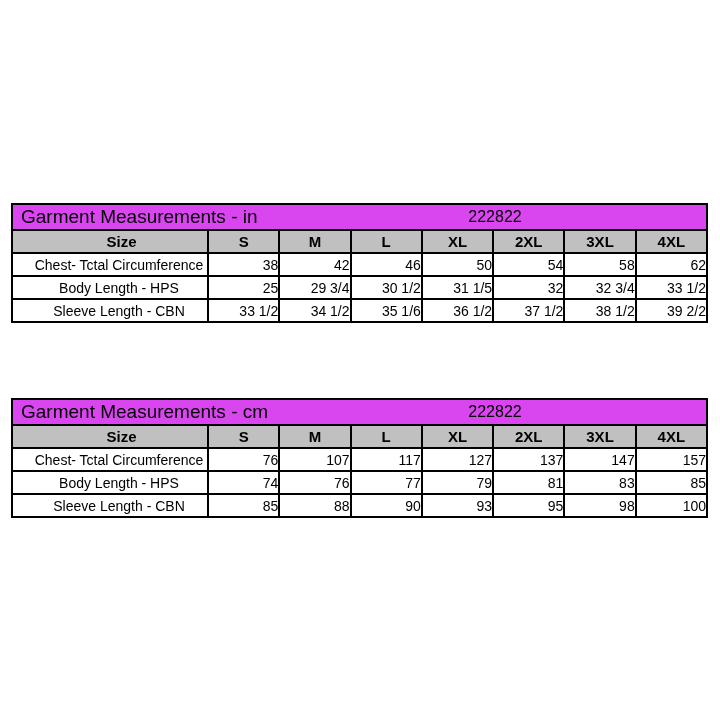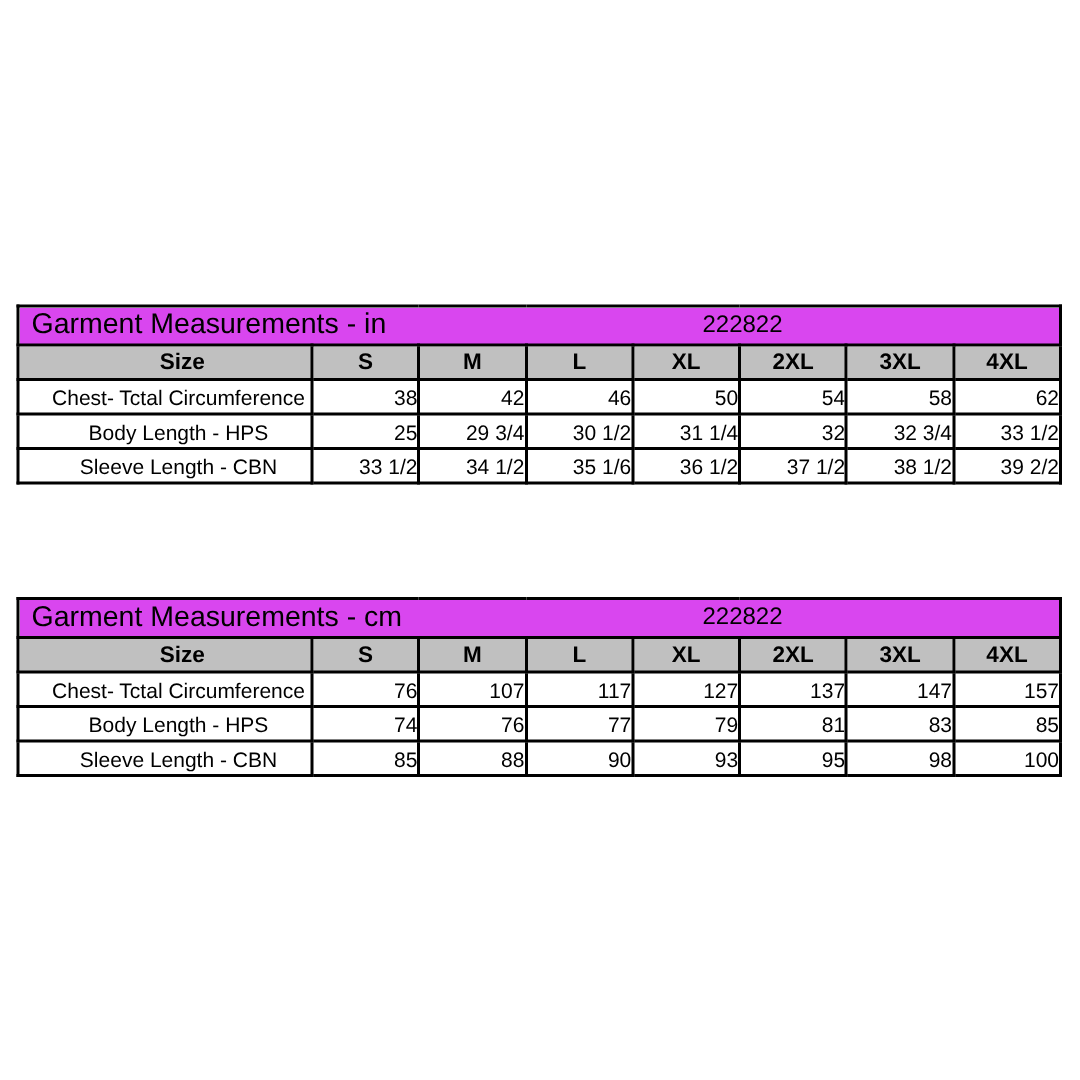--- a/index.html
+++ b/index.html
@@ -118,7 +118,7 @@
         <td>25</td>
         <td>29 3/4</td>
         <td>30 1/2</td>
-        <td>31 1/4</td>
+        <td>31 1/5</td>
         <td>32</td>
         <td>32 3/4</td>
         <td>33 1/2</td>

